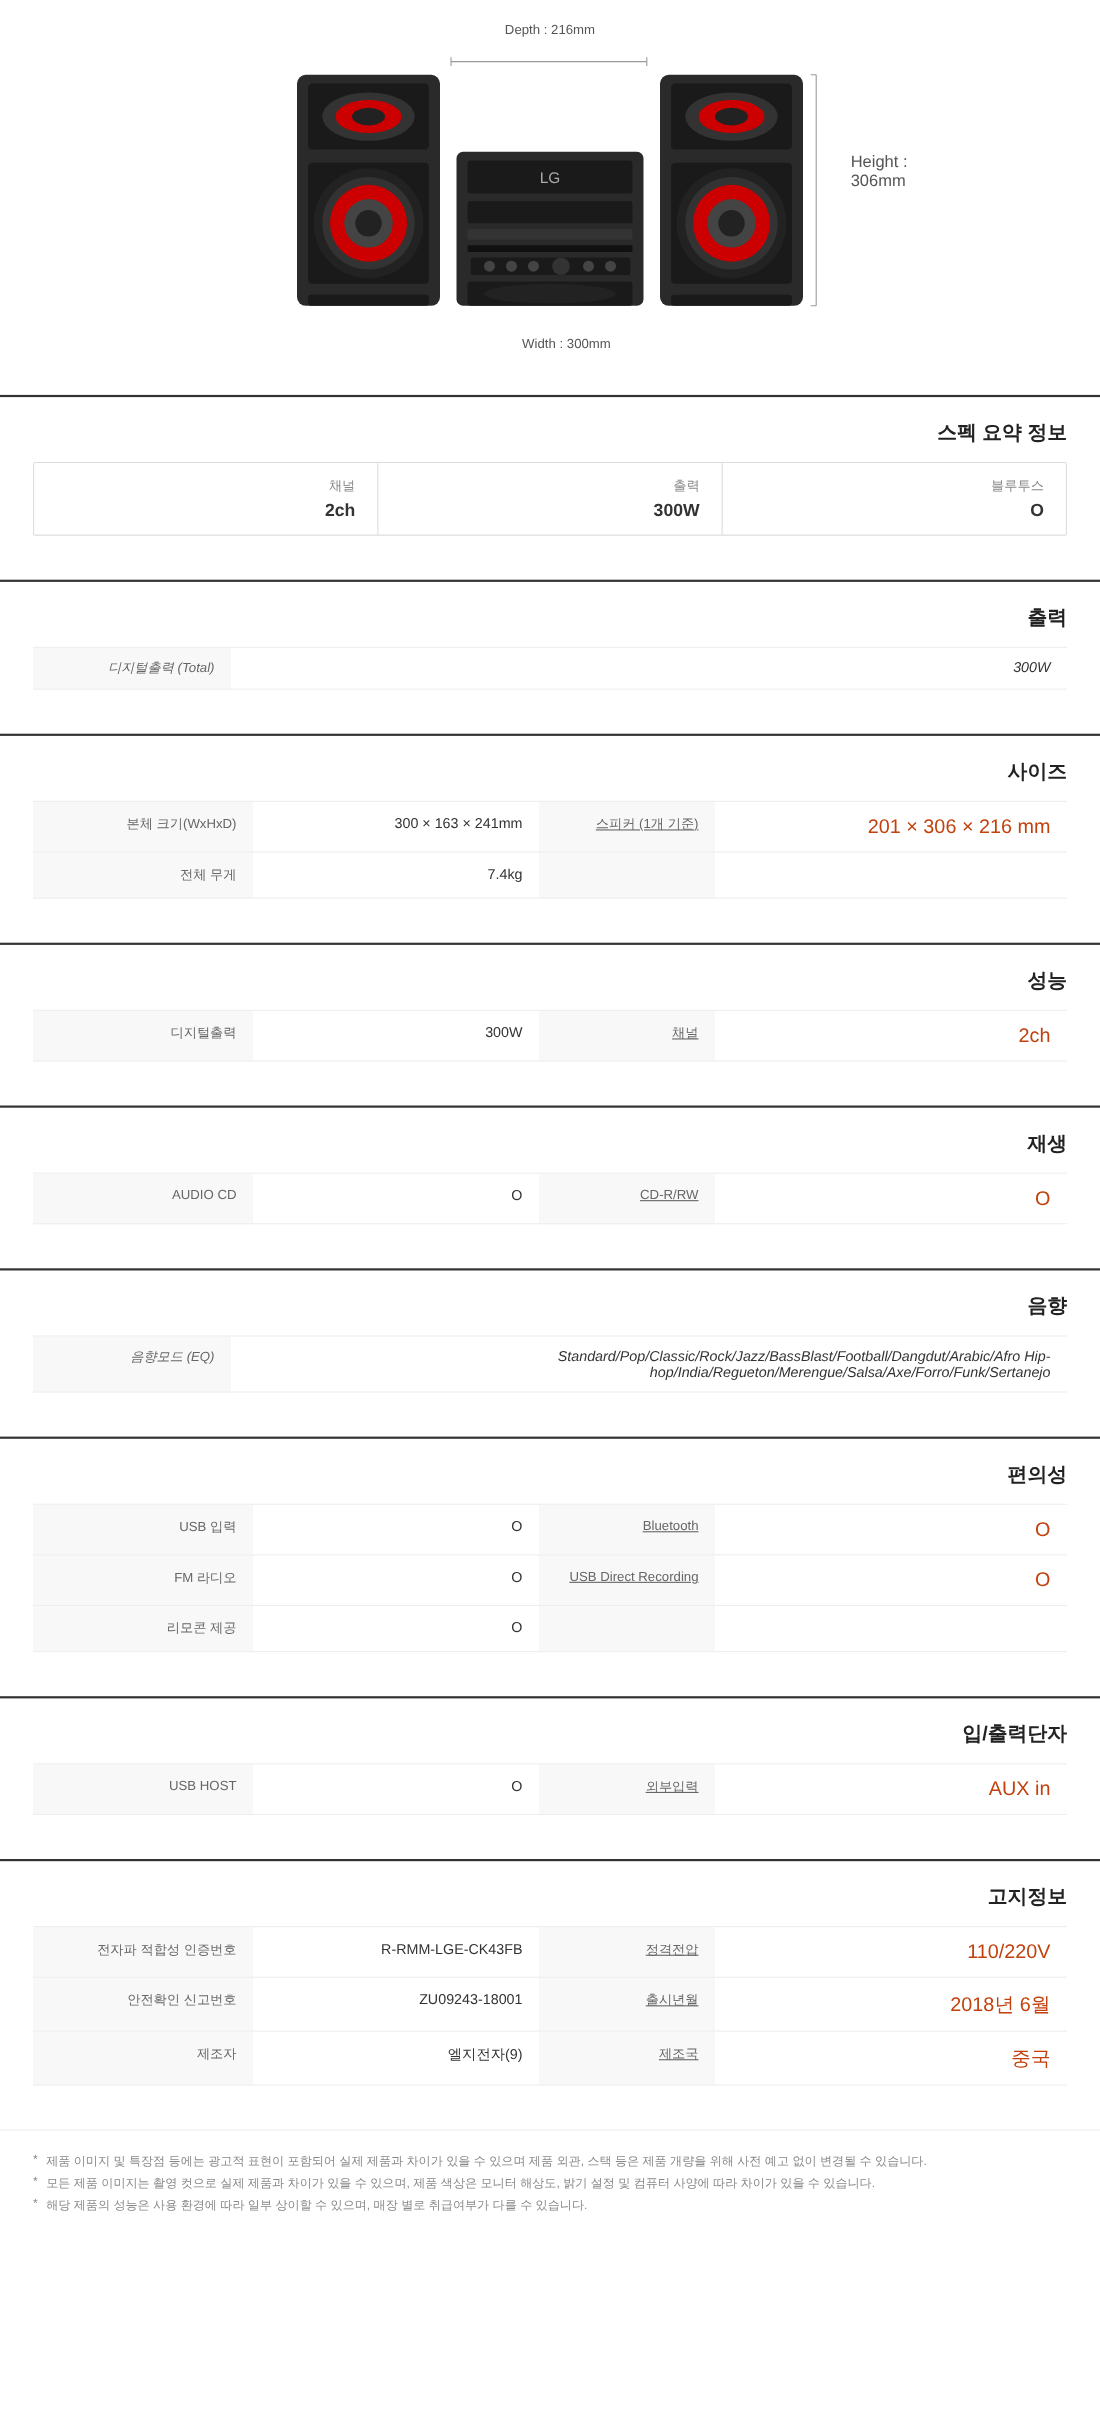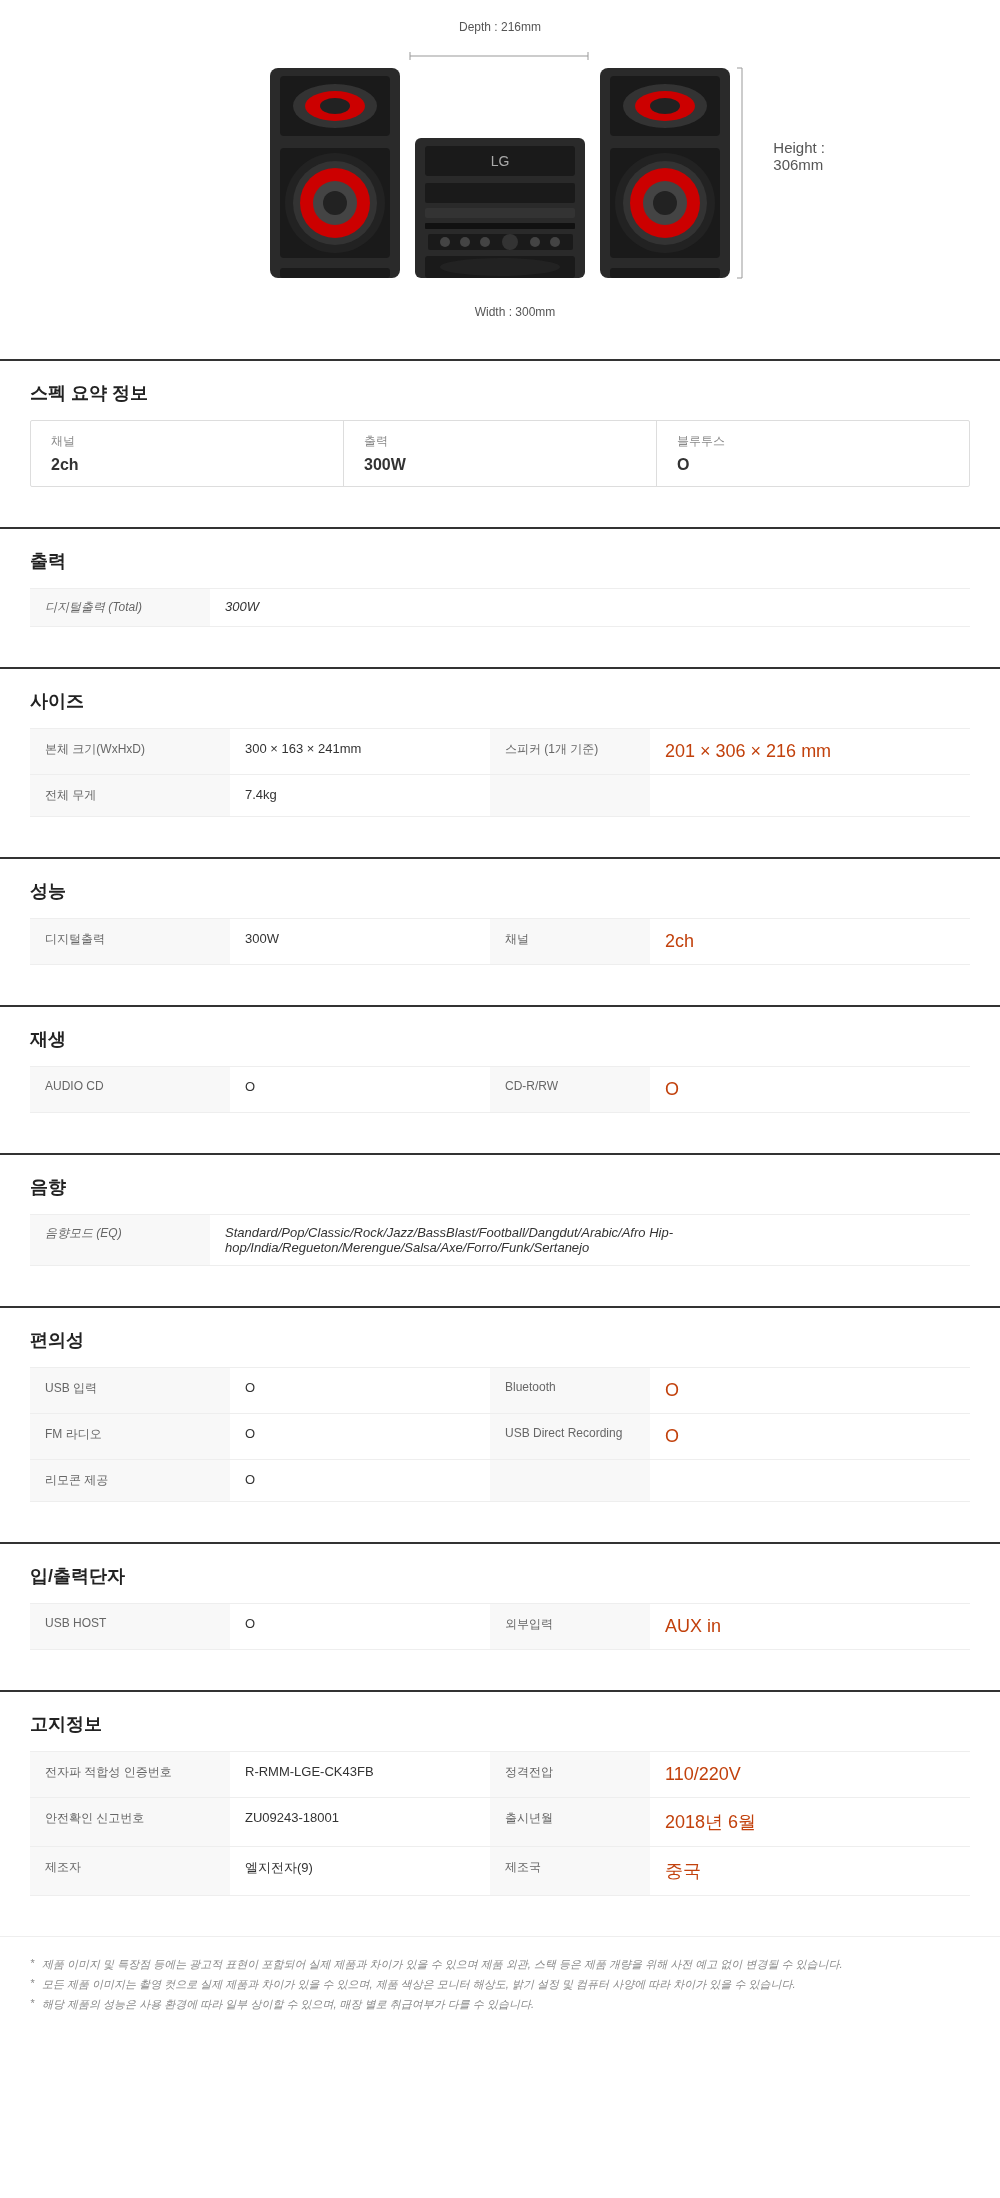--- a/index.html
+++ b/index.html
@@ -26,6 +26,7 @@
       padding: 20px 30px;
       border-top: 2px solid #333;
       margin-top: 20px;
+      text-align: right;
     }
     .section-title {
       font-size: 18px;

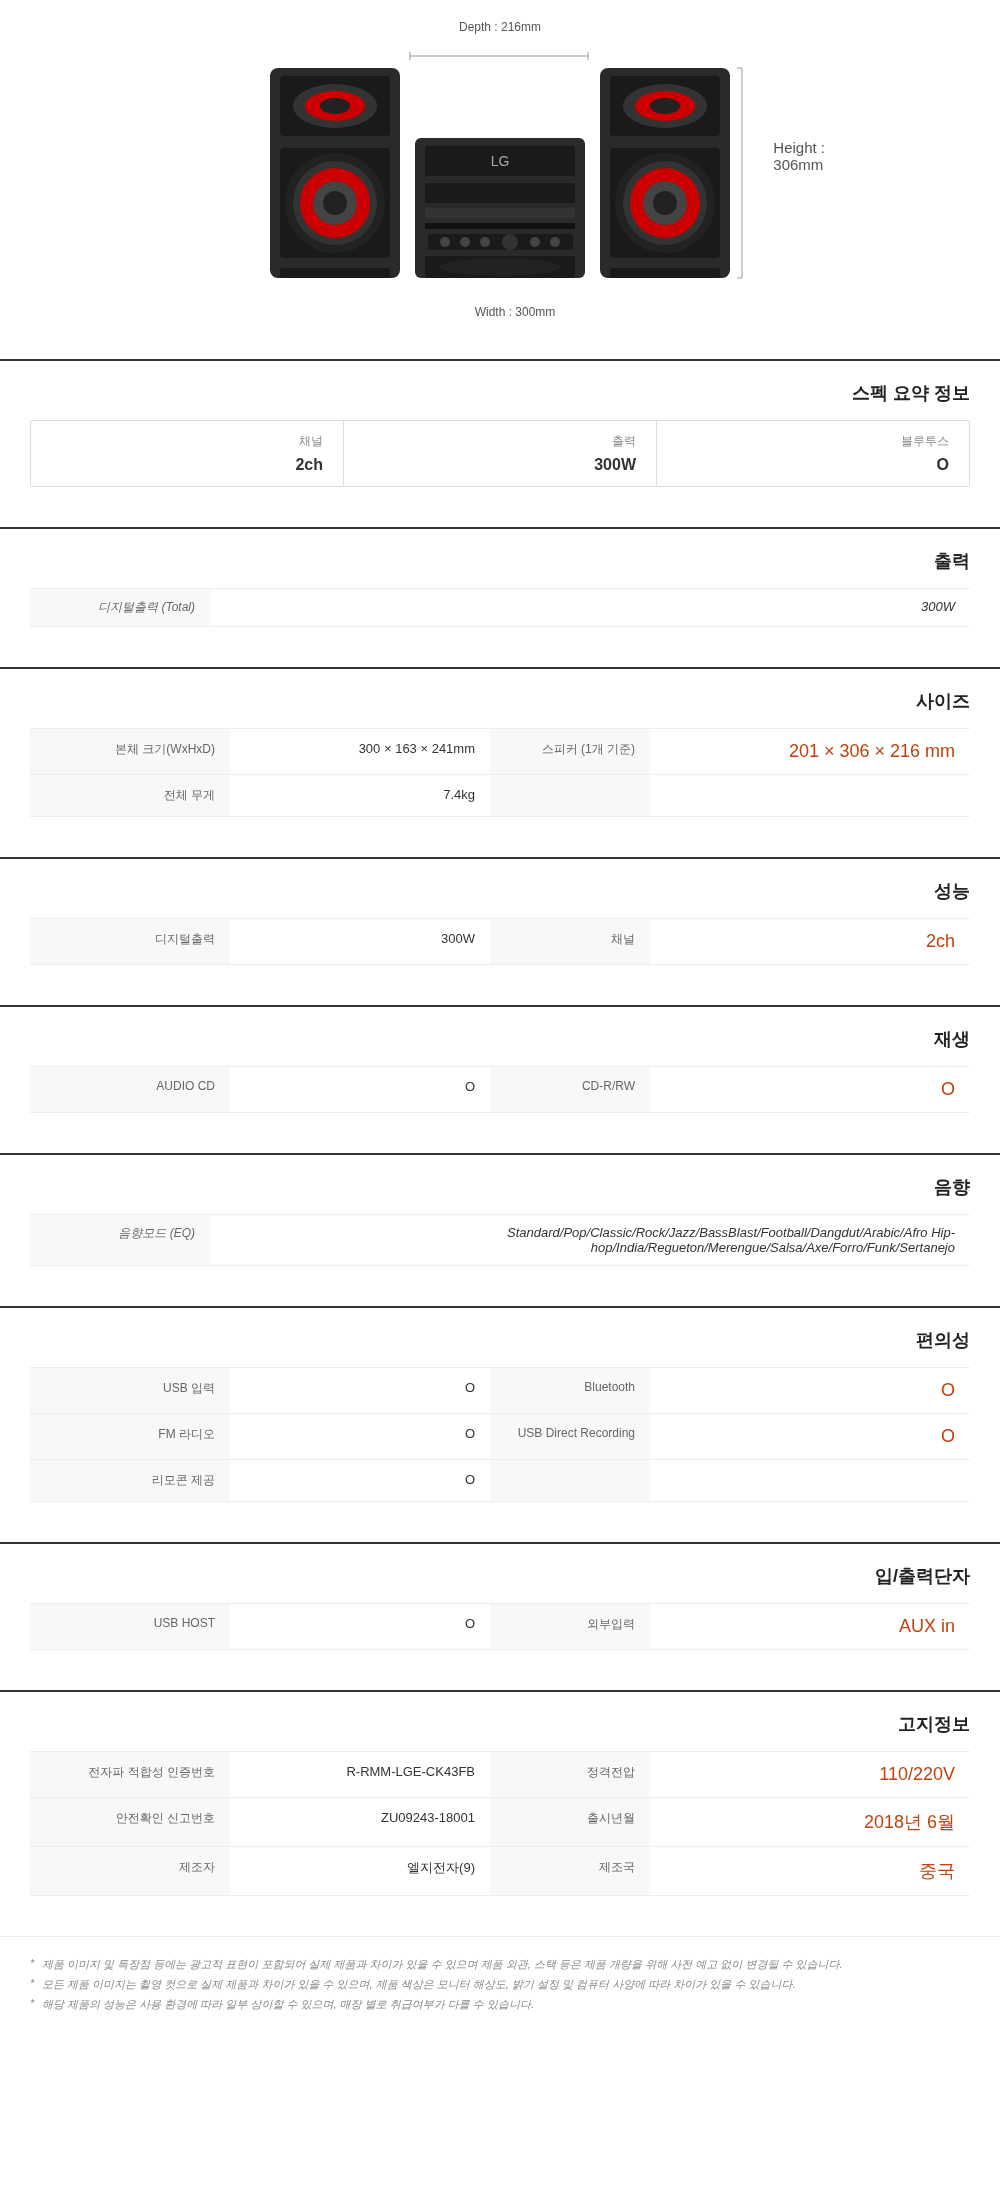--- a/index.html
+++ b/index.html
@@ -118,6 +118,7 @@
       font-size: 12px;
       color: #666;
       width: 160px;
+      text-decoration: underline;
     }
     .spec-table-2col .col-value2 {
       font-size: 18px;

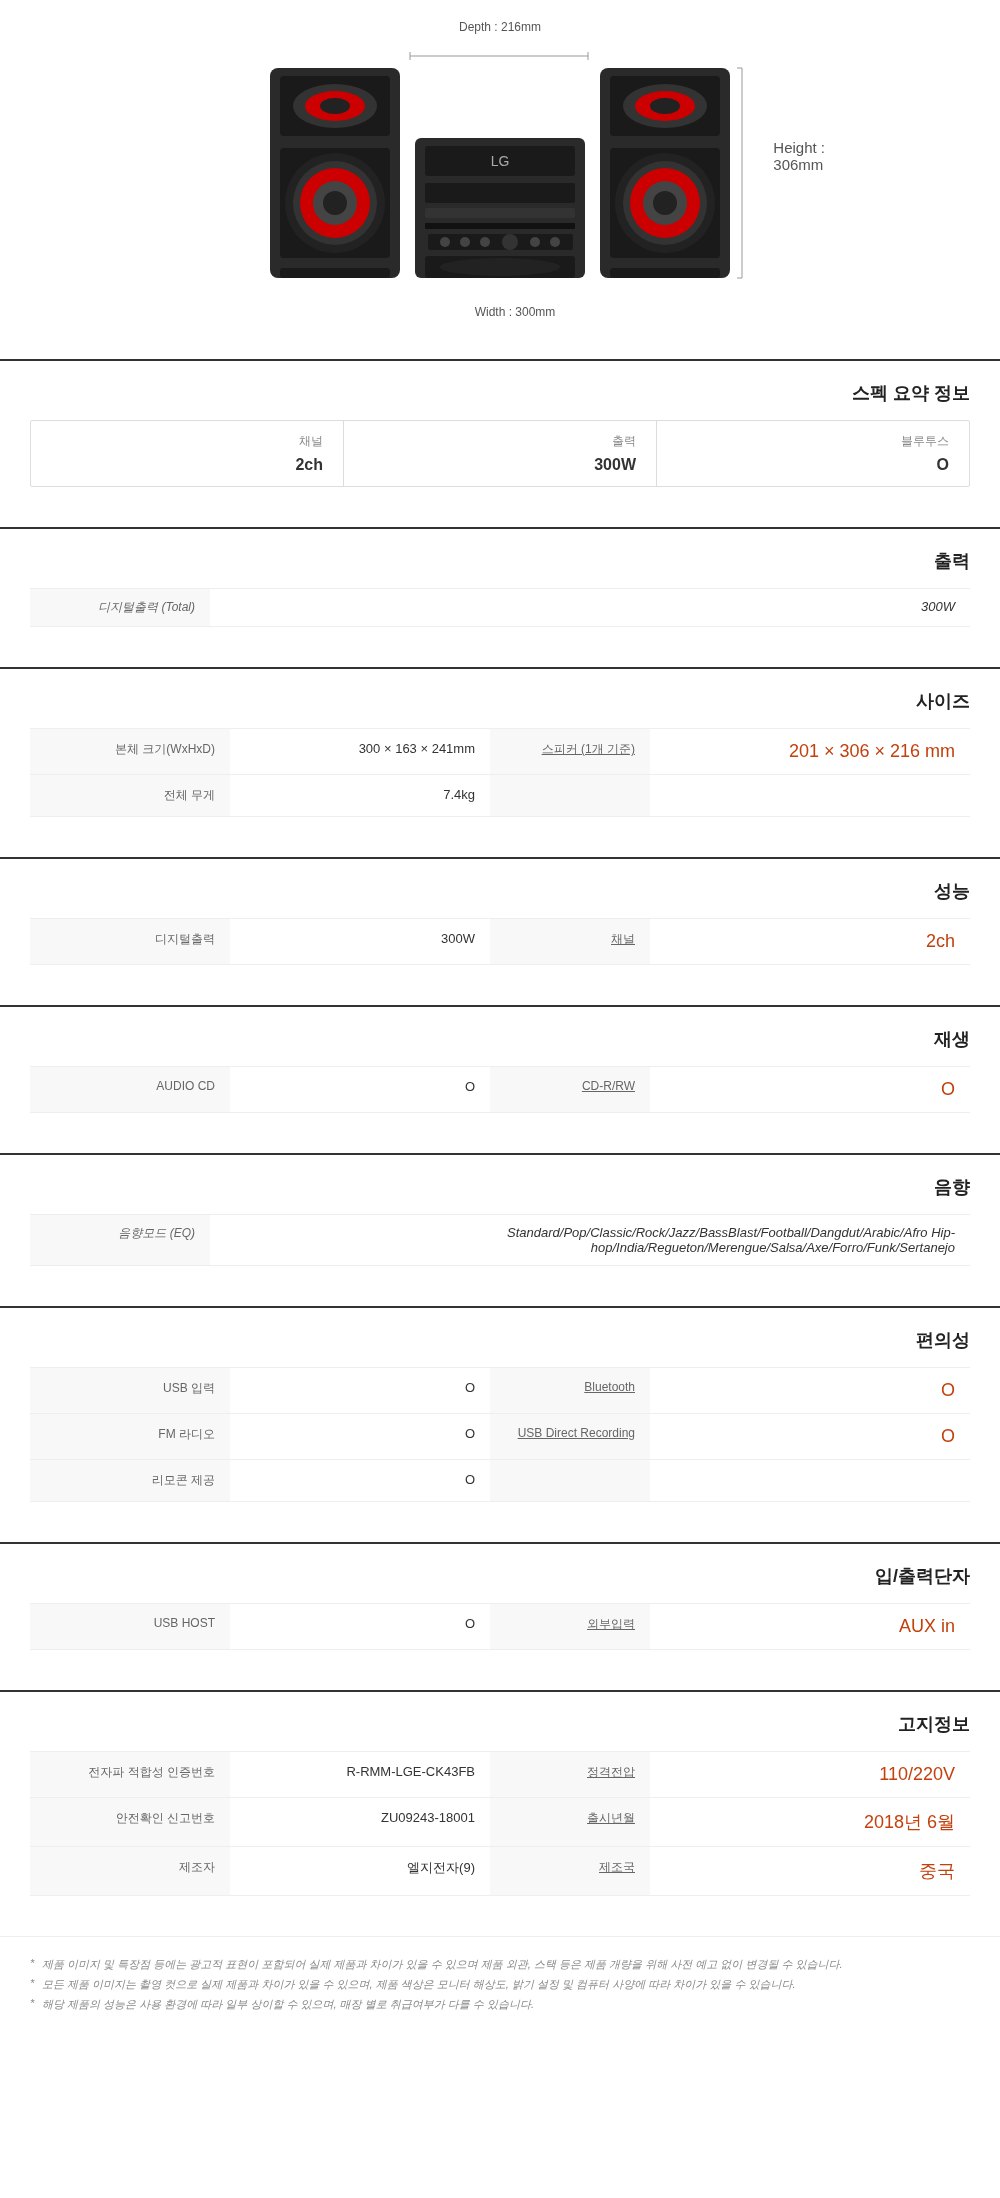--- a/index.html
+++ b/index.html
@@ -134,7 +134,6 @@
     .footer-note ul {
       list-style: none;
       padding: 0;
-      font-style: italic;
     }
     .footer-note ul li {
       font-size: 11px;

